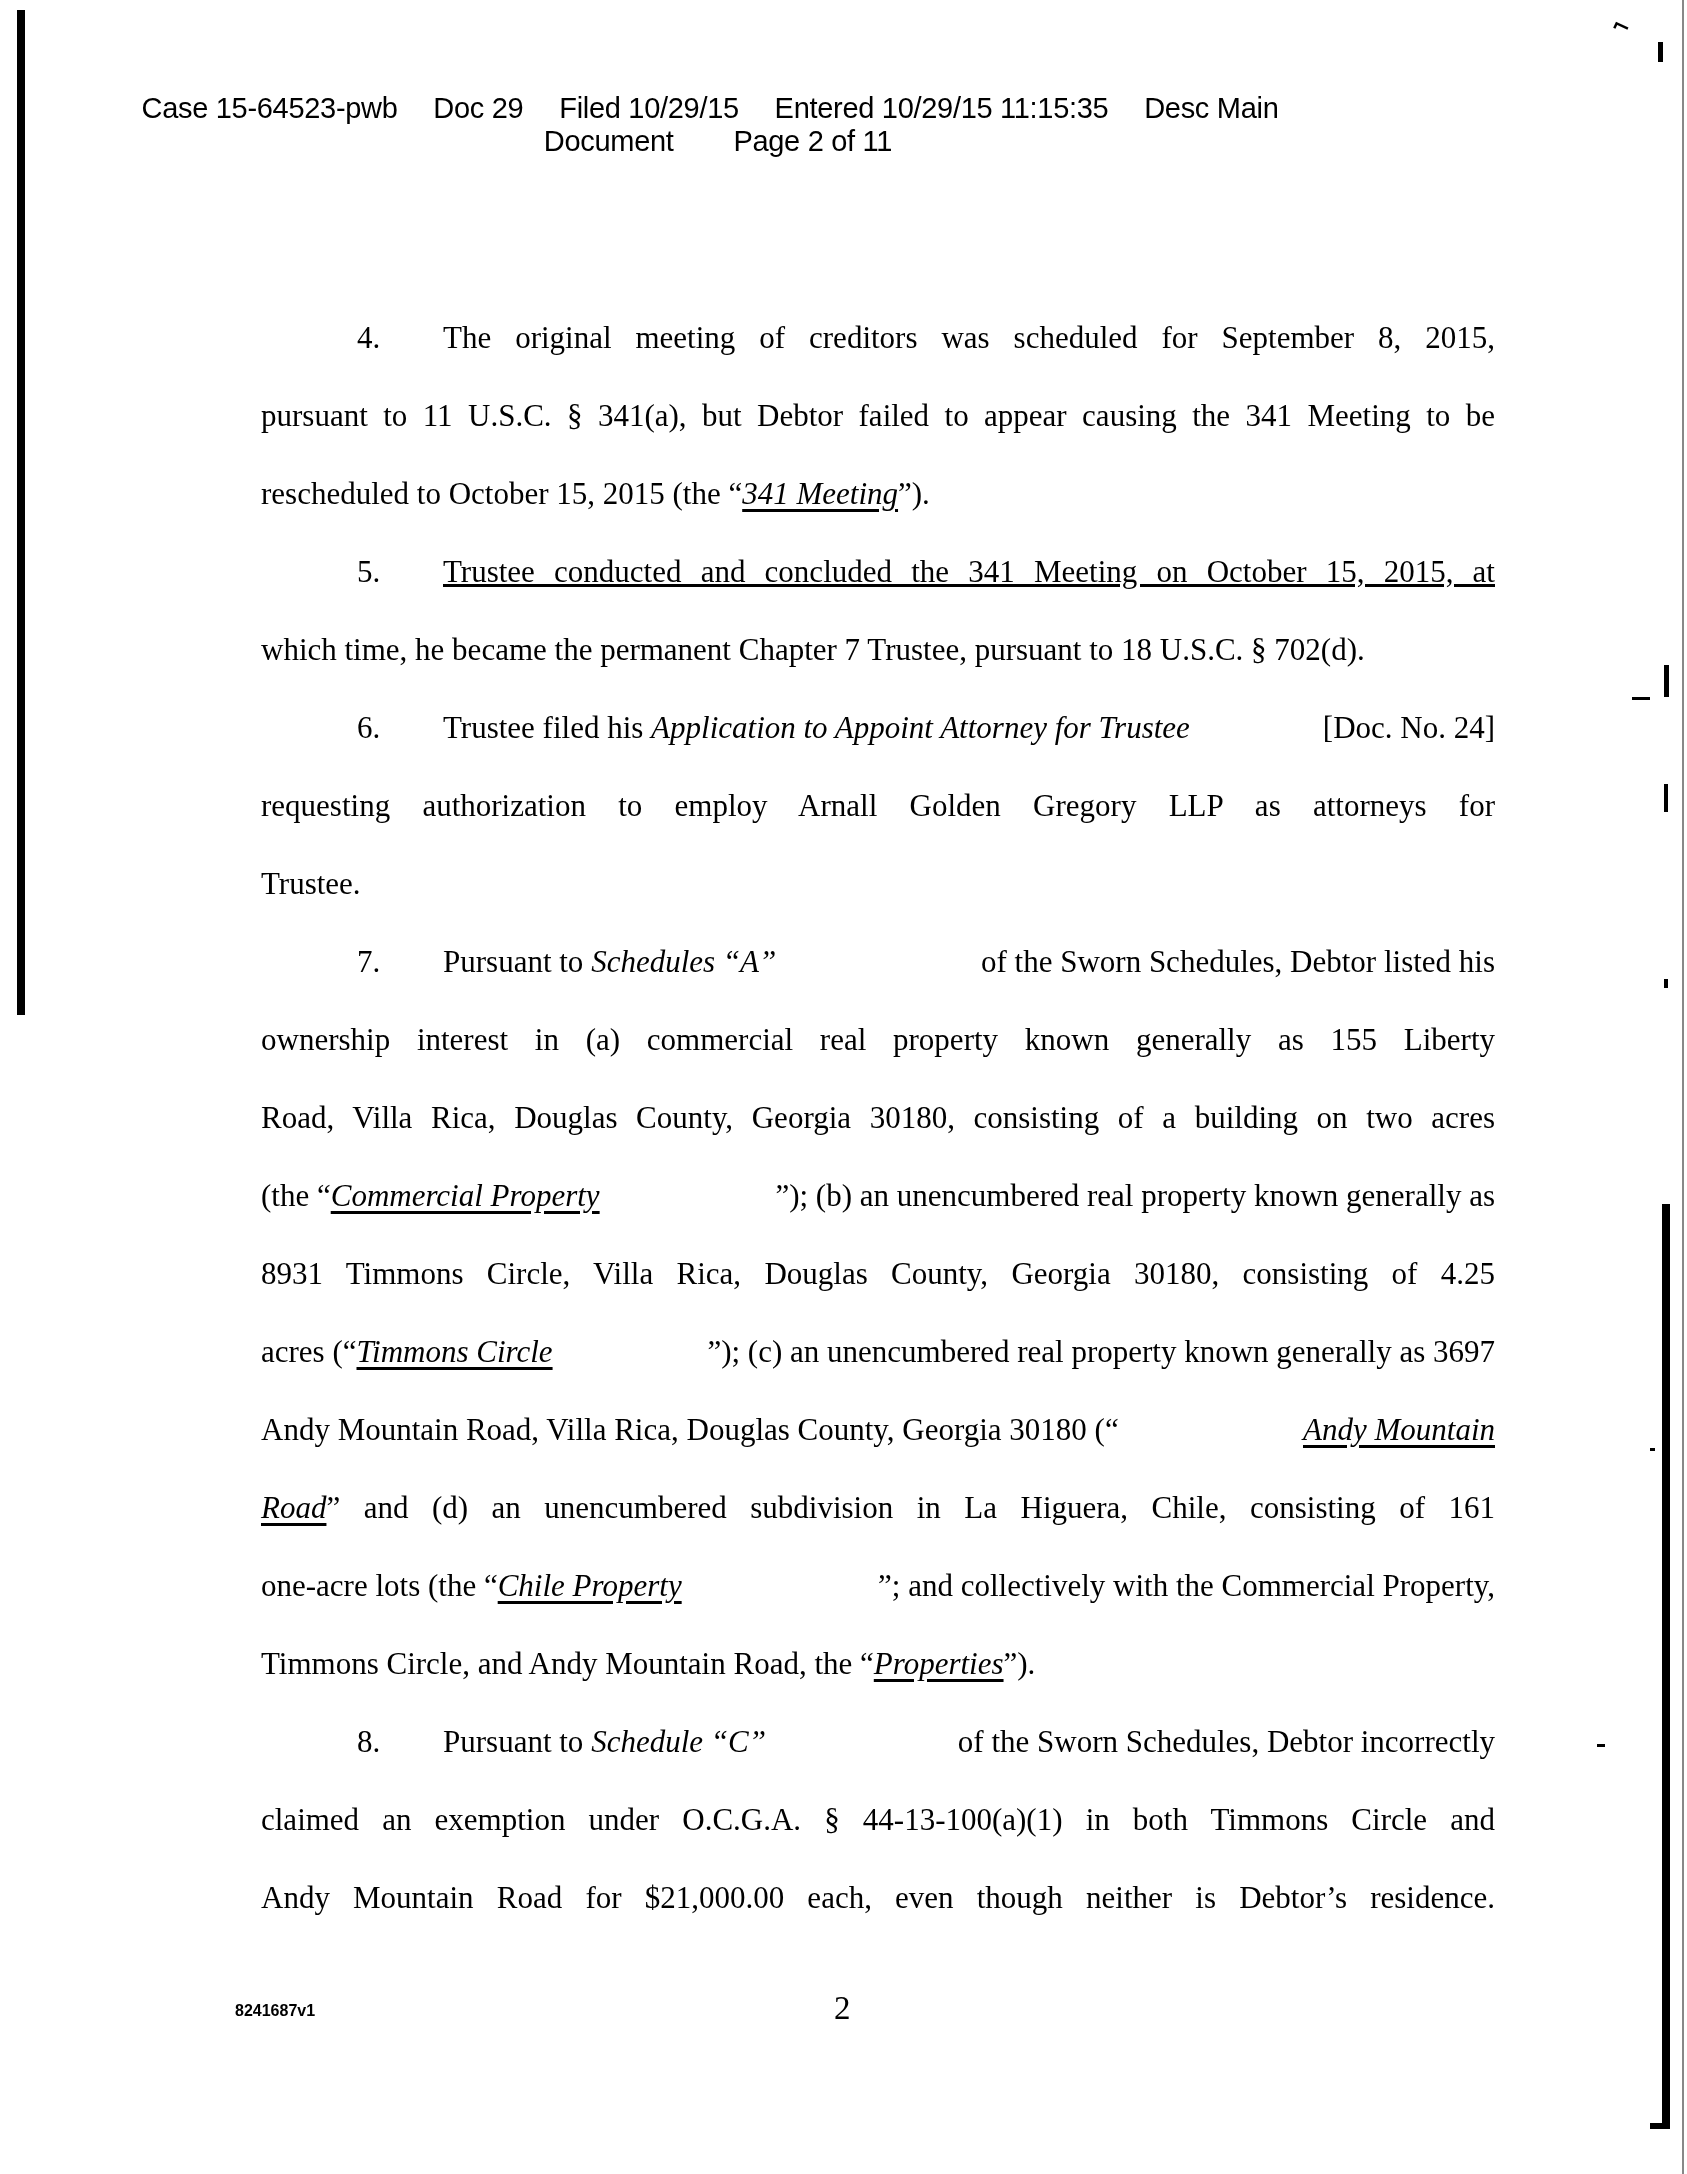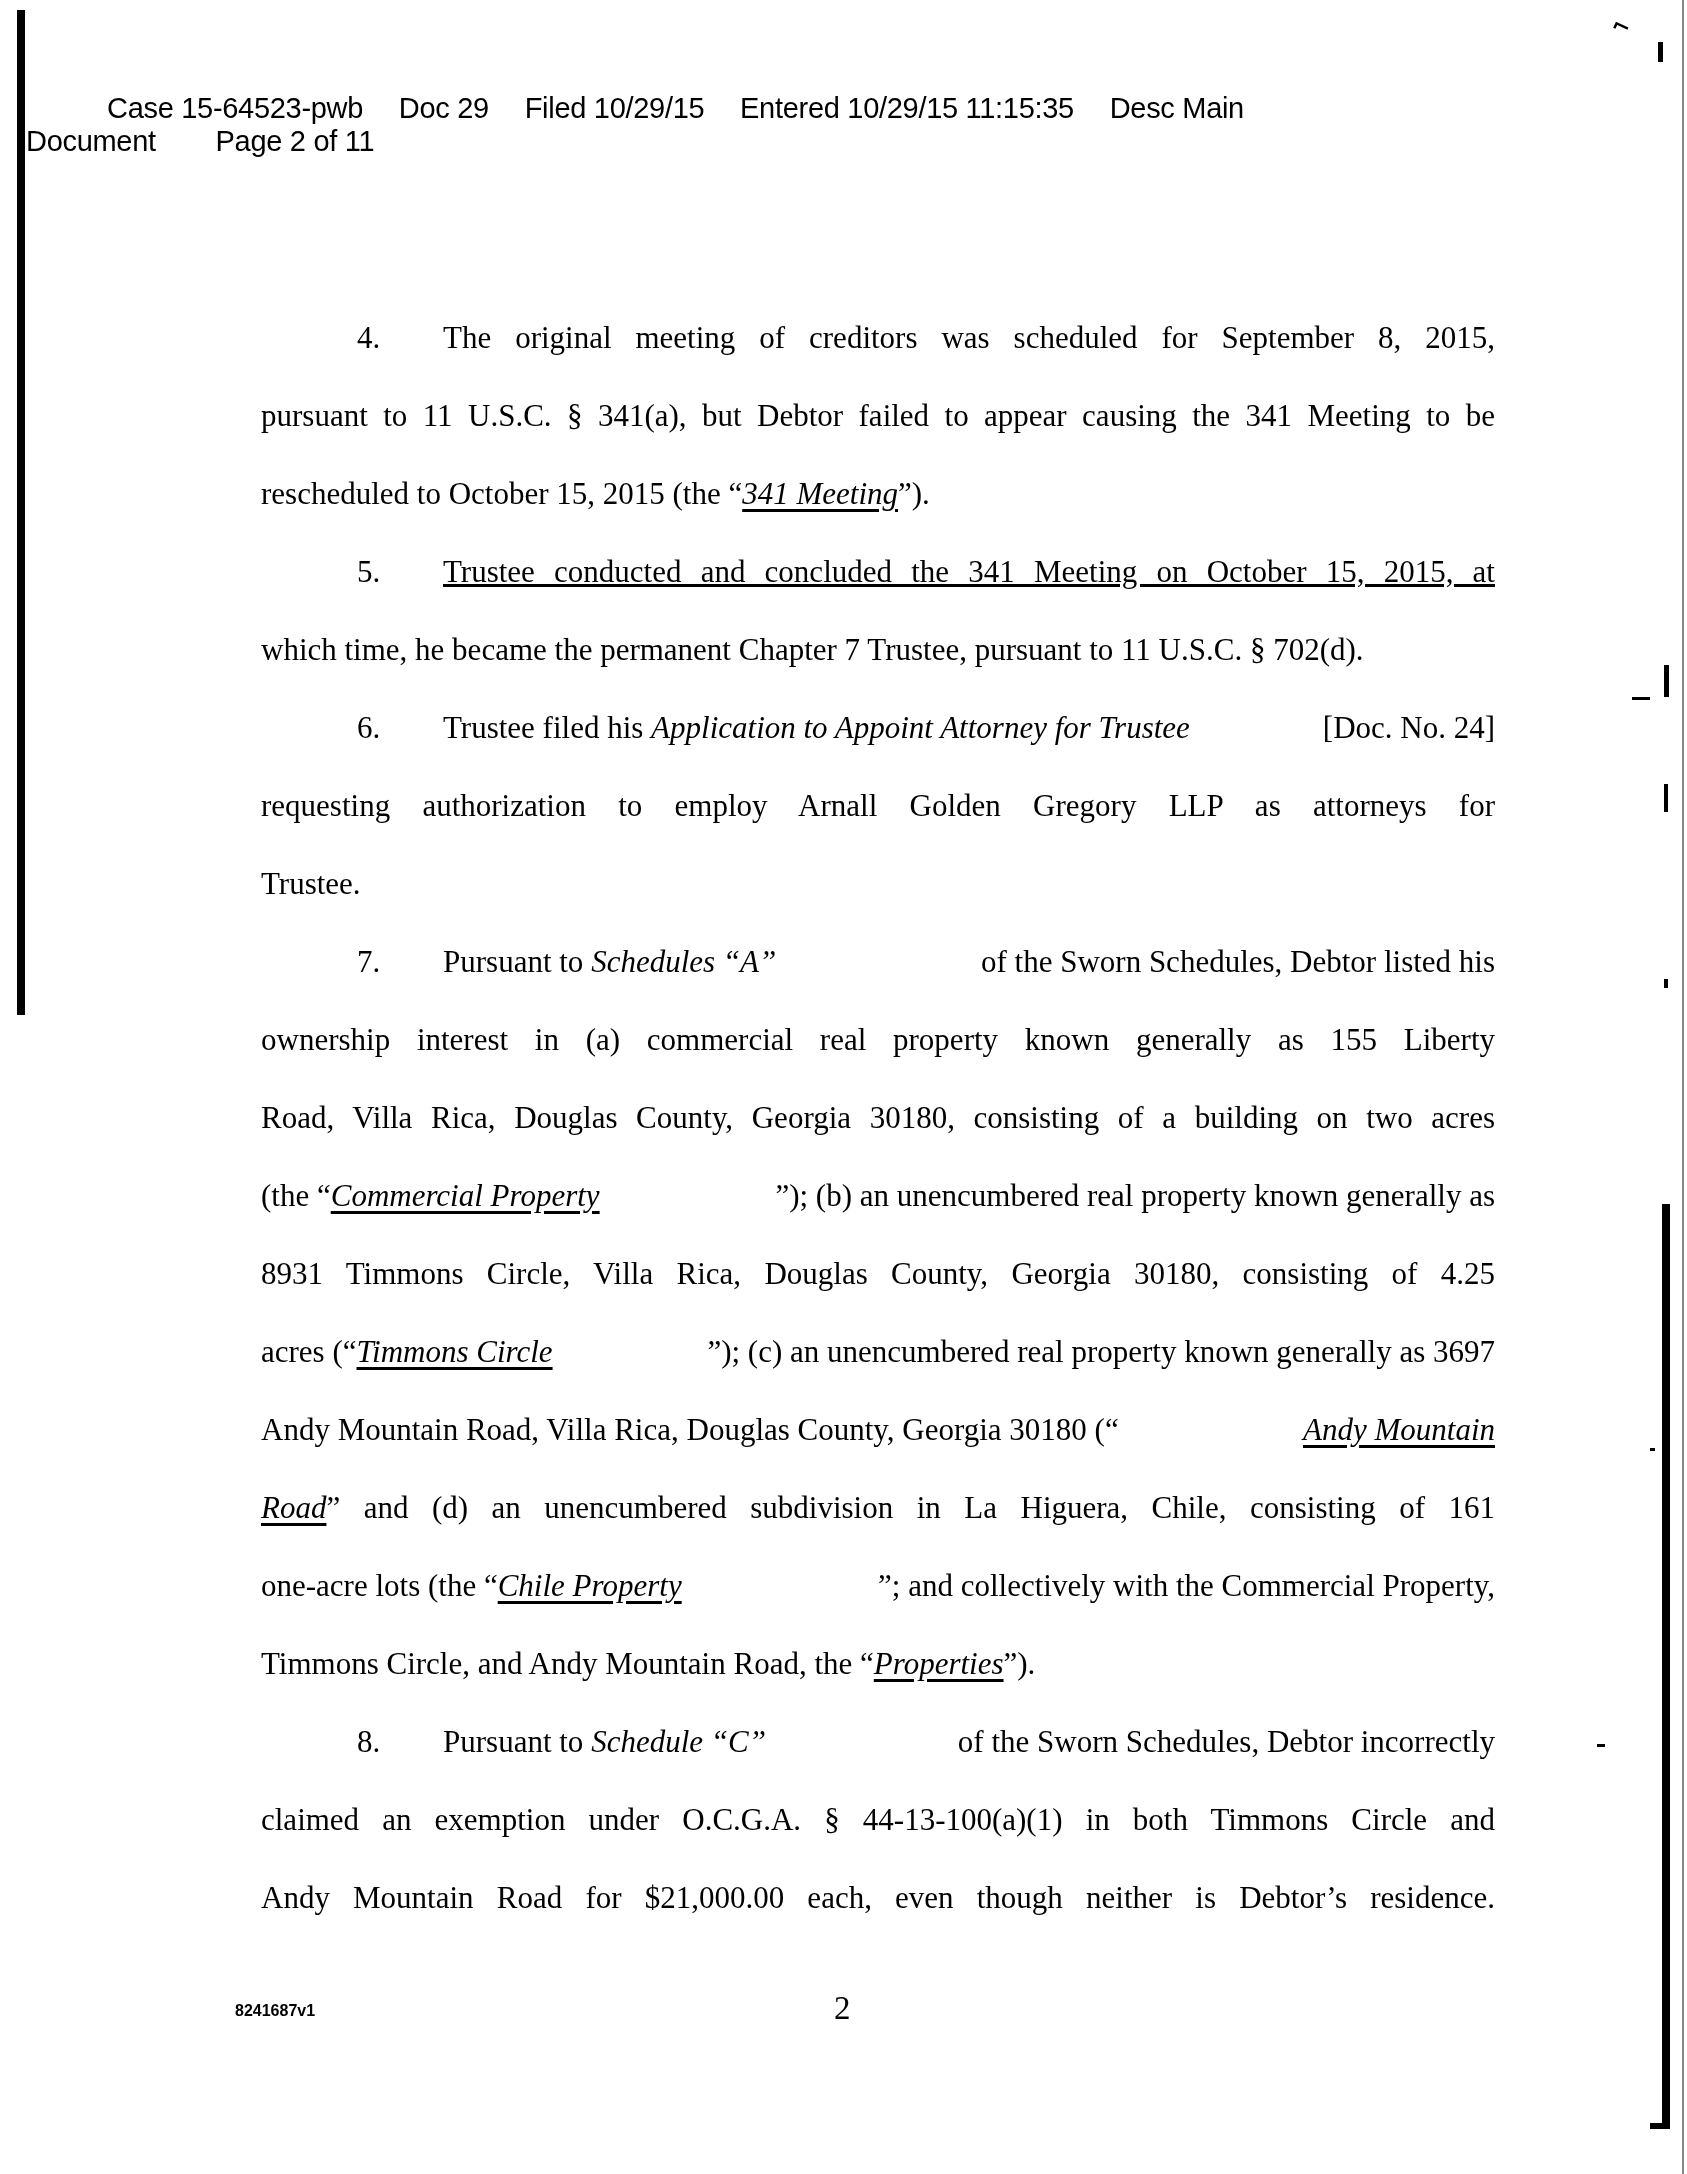--- a/index.html
+++ b/index.html
@@ -16,7 +16,7 @@
   .corner-mark2 { position: absolute; left: 1658px; top: 42px; width: 5px; height: 20px; background: #000; }
 
   
-  .header { position: absolute; left: 0; top: 92px; width: 1436px; font-family: "Liberation Sans", sans-serif; font-size: 29px; line-height: 33px; letter-spacing: -0.3px; }
+  .header { position: absolute; left: 0; top: 92px; width: 1436px; text-align: center; font-family: "Liberation Sans", sans-serif; font-size: 29px; line-height: 33px; letter-spacing: -0.3px; }
   .header .row1 span { margin: 0 14px; }
   .header .row1 { padding-left: 189px; padding-right: 189px; display: flex; justify-content: space-between; width: 1234px; margin: 0 auto; padding: 0; transform: translateX(-8px); }
   .header .row2 span { margin: 0 26px; }

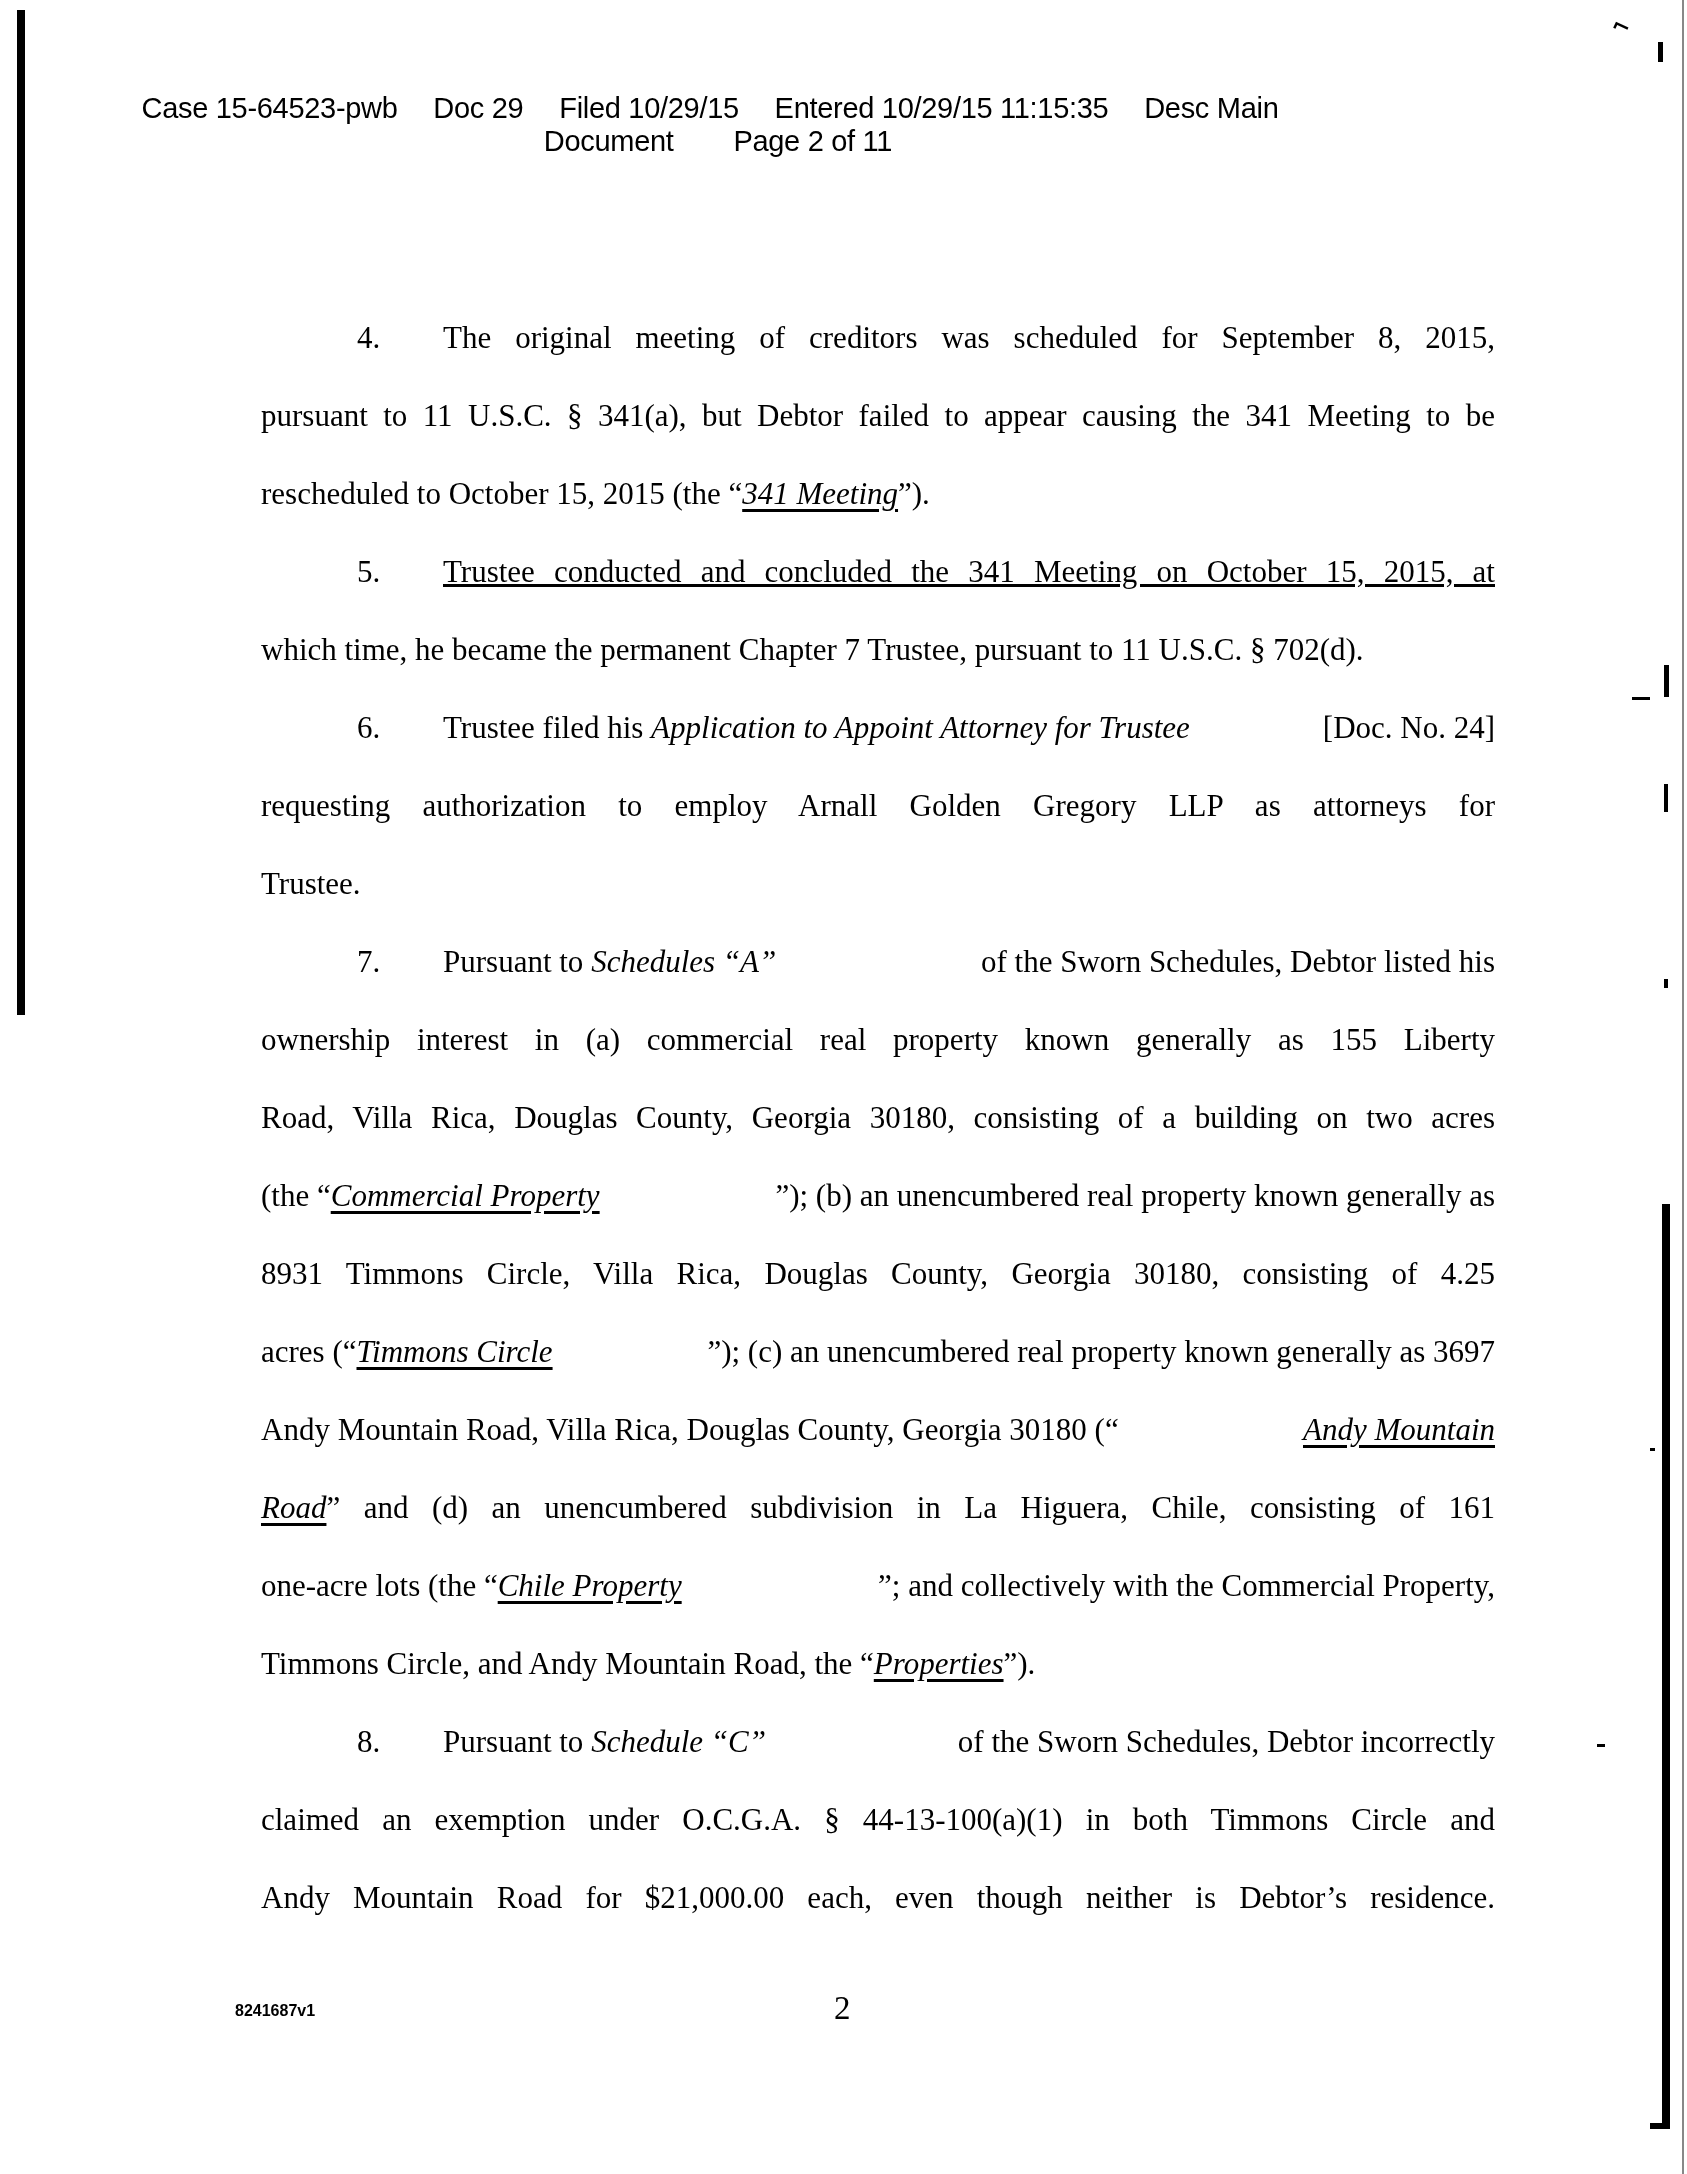--- a/index.html
+++ b/index.html
@@ -89,7 +89,7 @@
         <span style="flex:1;text-align:justify;text-align-last:justify;text-decoration:underline;">Trustee conducted and concluded the 341 Meeting on October 15, 2015, at</span>
       </div>
       <div class="line left">
-        <span>which time, he became the permanent Chapter 7 Trustee, pursuant to 11 U.S.C. § 702(d).</span>
+        <span>which time, he became the permanent Chapter 7 Trustee, pursuant to 18 U.S.C. § 702(d).</span>
       </div>
     </div>
 

